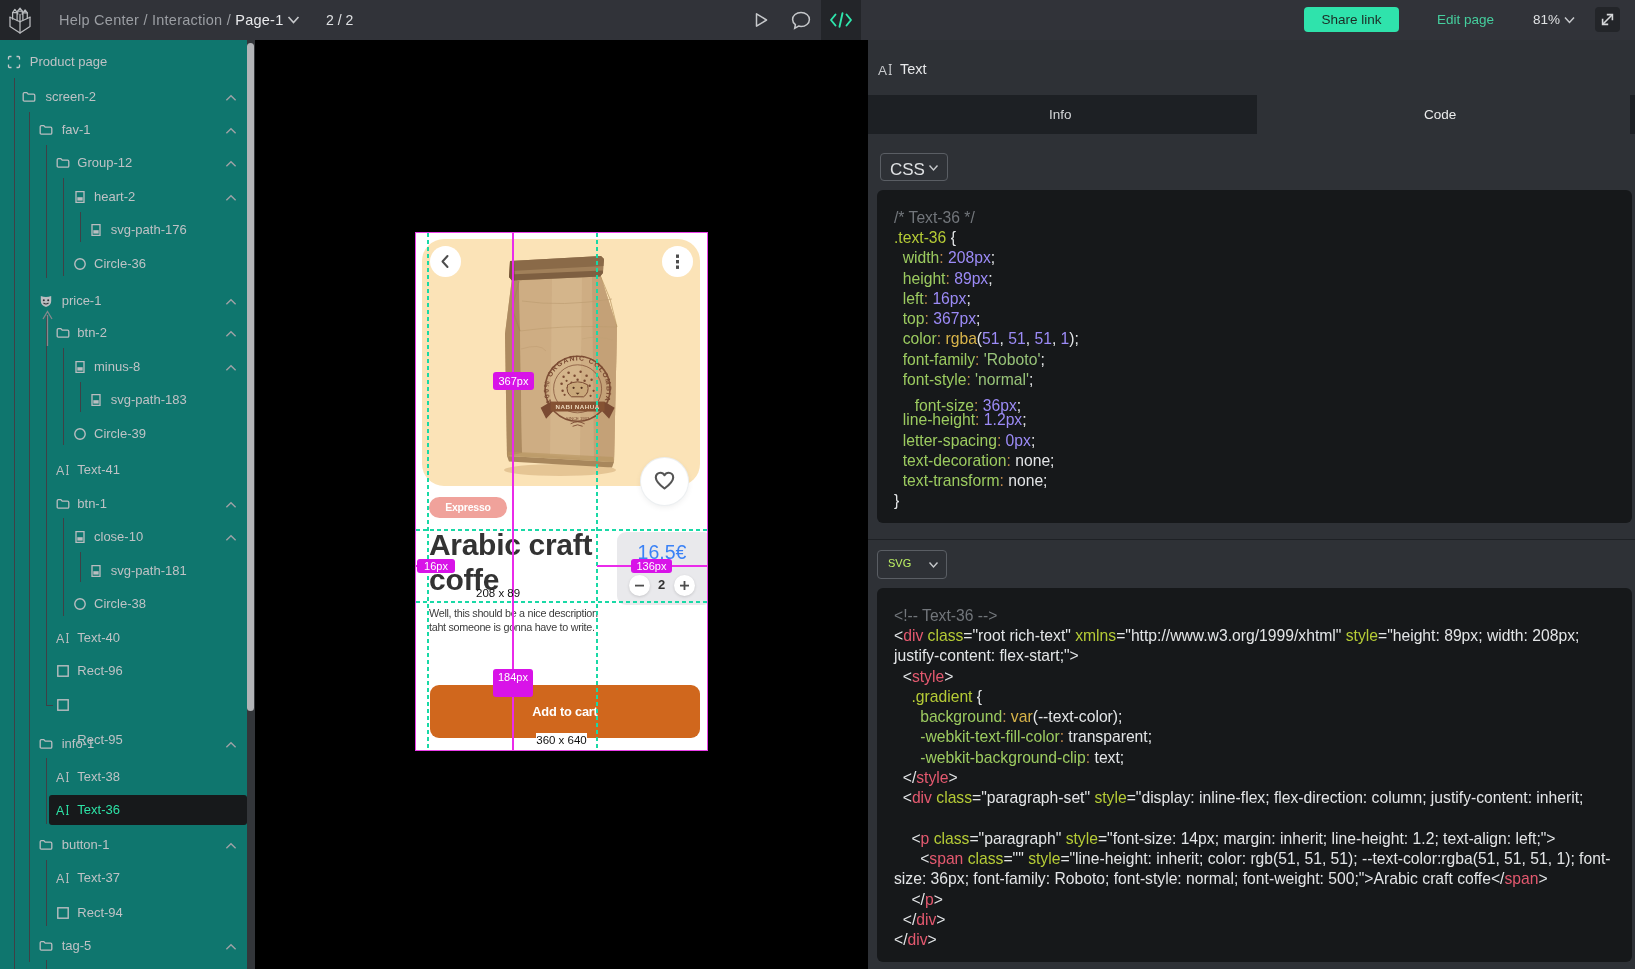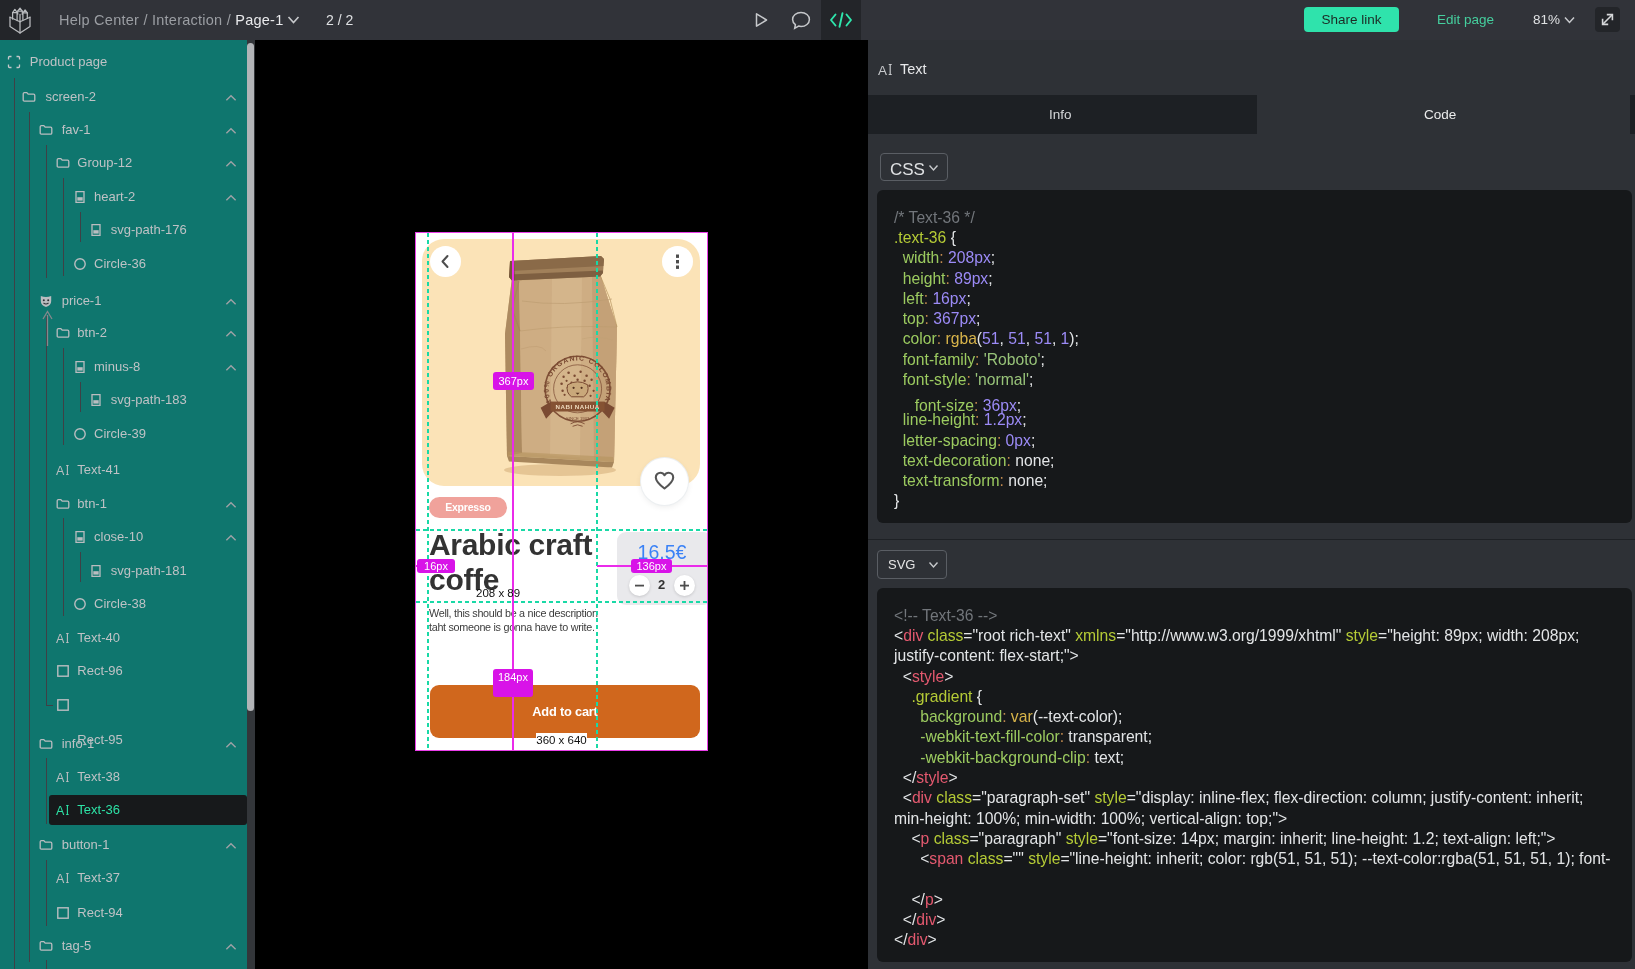--- a/index.html
+++ b/index.html
@@ -414,7 +414,7 @@
 <div class="codeline" style="left:26px;top:451.44000000000005px;"><span class="cw">}</span></div>
 <div class="abs" style="left:0;top:498.5px;width:767px;height:1.5px;background:#1e2125;"></div>
 <div class="abs" style="left:9px;top:510px;width:70px;height:29px;border:1px solid #5a5e64;border-radius:4px;"></div>
-<div class="abs" style="left:20px;top:517px;font-size:13px;color:#e5e5e5;">SVG</div>
+<div class="abs" style="left:20px;top:517px;font-size:11px;color:#bef264;">SVG</div>
 <svg class="abs" style="left:60px;top:521px;" width="11" height="8" viewBox="0 0 11 8">
         <path d="M1.5 1.5 L5.5 6 L9.5 1.5" stroke="#c7c9cc" stroke-width="1.4" fill="none"></path>
       </svg>

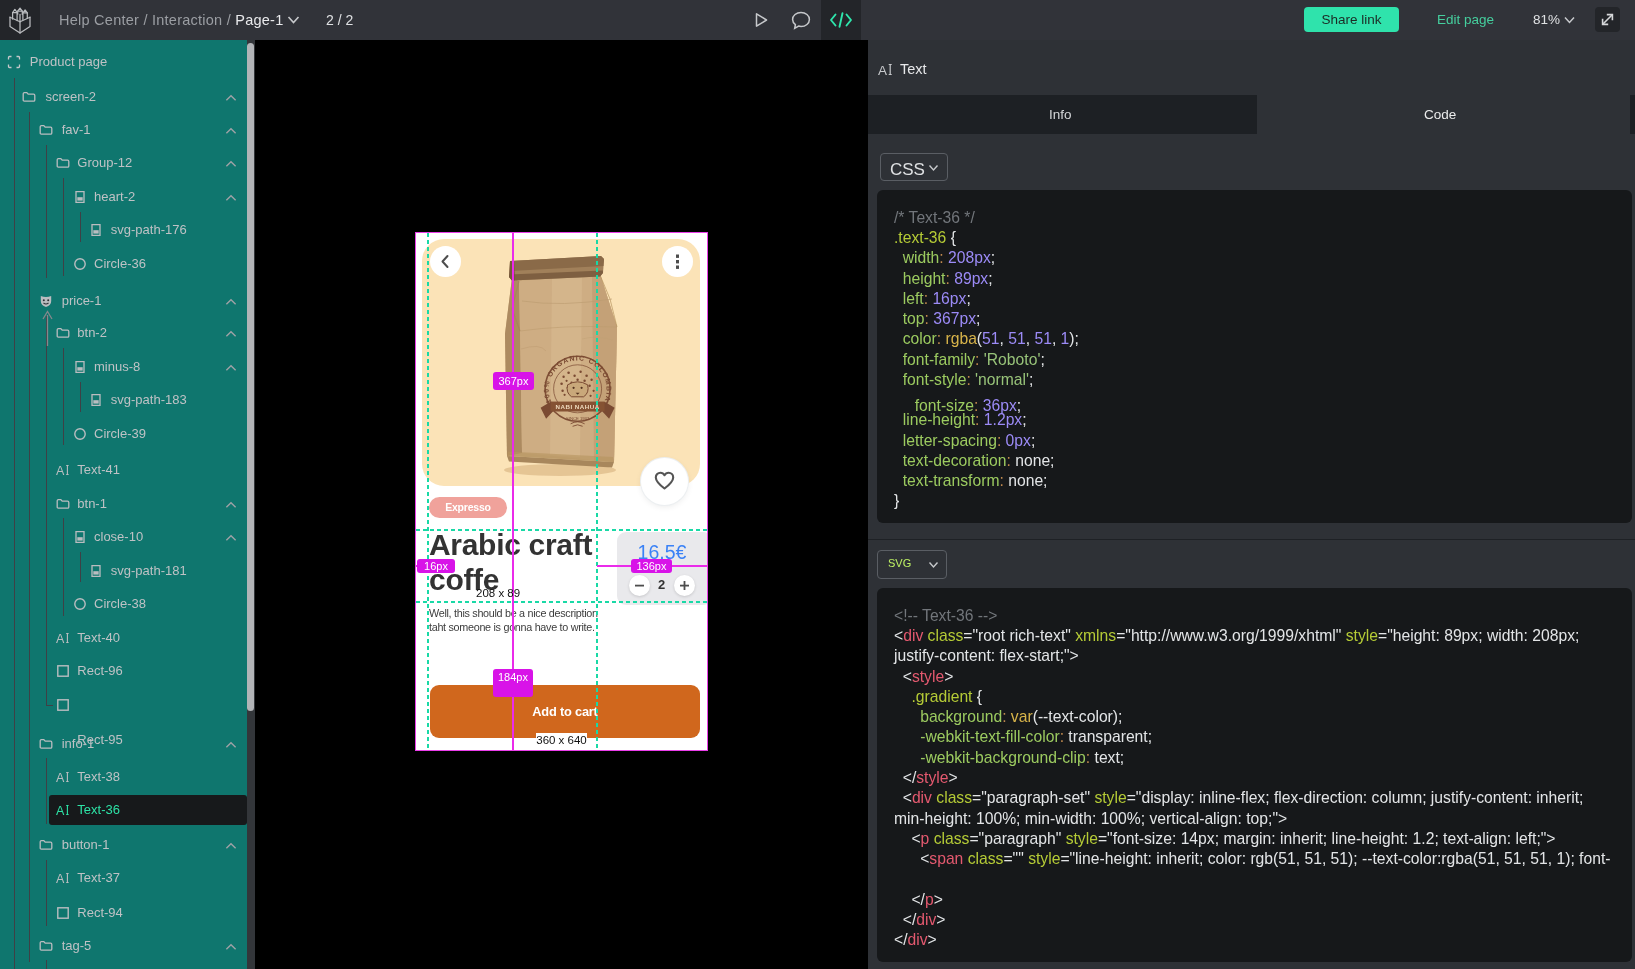--- a/index.html
+++ b/index.html
@@ -429,7 +429,6 @@
 <div class="codeline" style="left:26px;top:707.72px;"><span class="cp">      -webkit-background-clip</span><span class="co">:</span><span class="cw"> text;</span></div>
 <div class="codeline" style="left:26px;top:727.98px;"><span class="cw">  &lt;/</span><span class="ct">style</span><span class="cw">&gt;</span></div>
 <div class="codeline" style="left:26px;top:748.24px;"><span class="cw">  &lt;</span><span class="ct">div</span><span class="cw"> </span><span class="cl">class</span><span class="cw">="paragraph-set" </span><span class="cl">style</span><span class="cw">="display: inline-flex; flex-direction: column; justify-content: inherit;</span></div>
-<div class="codeline" style="left:26px;top:768.5px;"><span class="cw">min-height: 100%; min-width: 100%; vertical-align: top;"&gt;</span></div>
 <div class="codeline" style="left:26px;top:788.76px;"><span class="cw">    &lt;</span><span class="ct">p</span><span class="cw"> </span><span class="cl">class</span><span class="cw">="paragraph" </span><span class="cl">style</span><span class="cw">="font-size: 14px; margin: inherit; line-height: 1.2; text-align: left;"&gt;</span></div>
 <div class="codeline" style="left:26px;top:809.02px;"><span class="cw">      &lt;</span><span class="ct">span</span><span class="cw"> </span><span class="cl">class</span><span class="cw">="" </span><span class="cl">style</span><span class="cw">="line-height: inherit; color: rgb(51, 51, 51); --text-color:rgba(51, 51, 51, 1); font-</span></div>
 <div class="codeline" style="left:26px;top:849.54px;"><span class="cw">    &lt;/</span><span class="ct">p</span><span class="cw">&gt;</span></div>

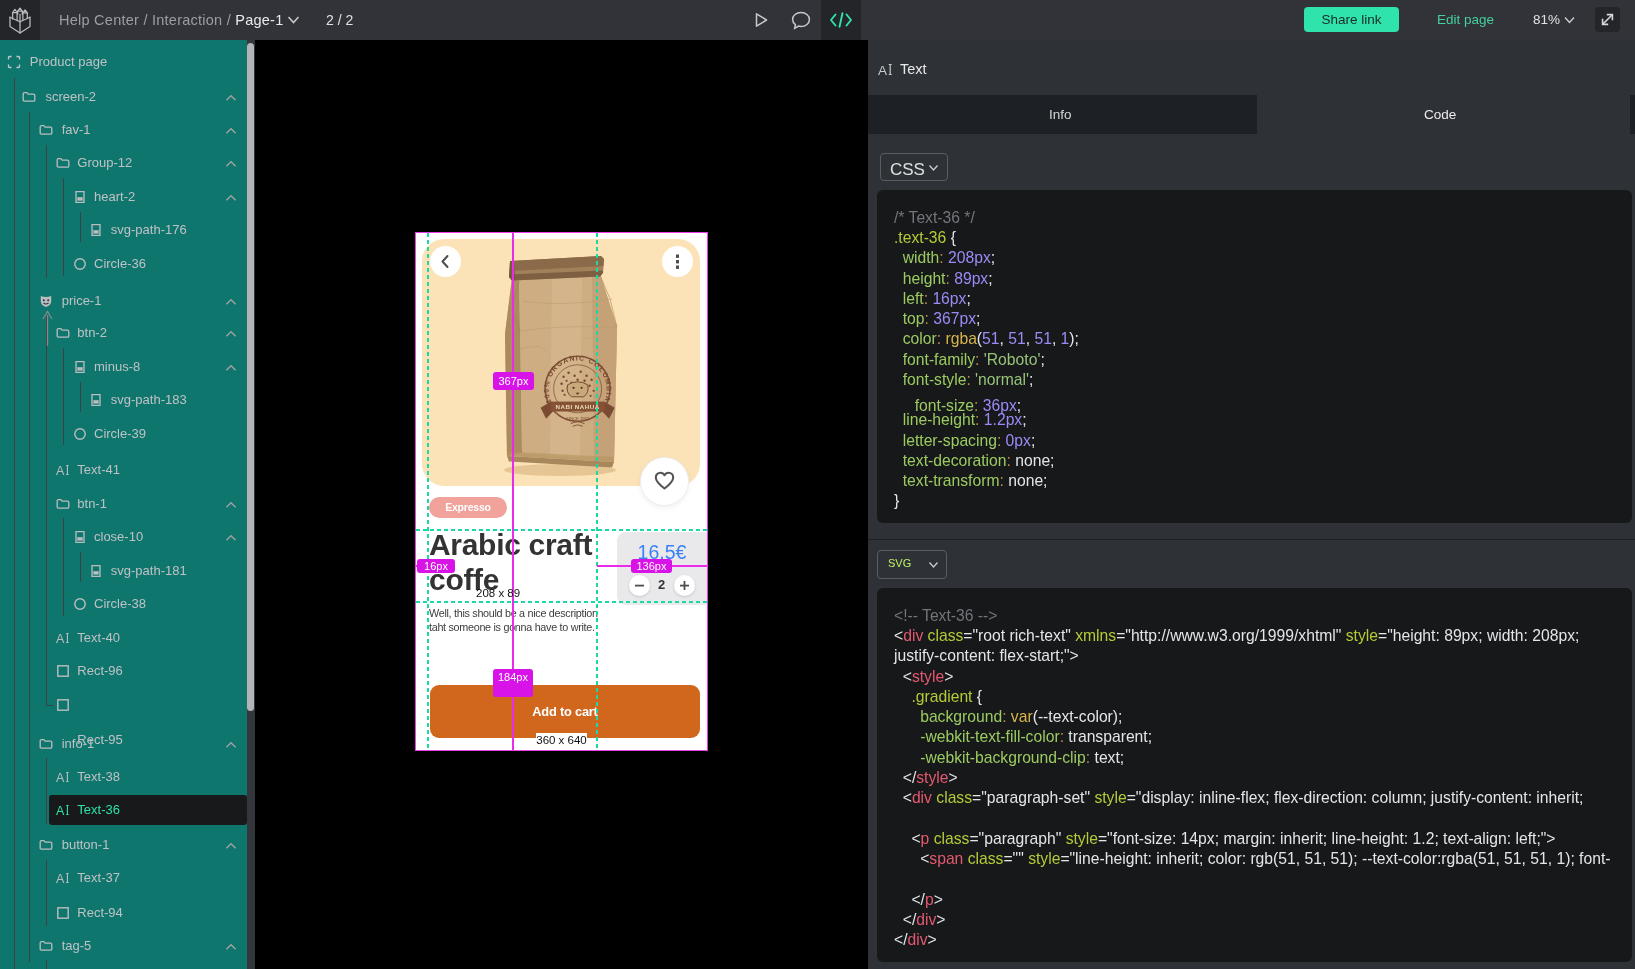--- a/index.html
+++ b/index.html
@@ -431,6 +431,7 @@
 <div class="codeline" style="left:26px;top:748.24px;"><span class="cw">  &lt;</span><span class="ct">div</span><span class="cw"> </span><span class="cl">class</span><span class="cw">="paragraph-set" </span><span class="cl">style</span><span class="cw">="display: inline-flex; flex-direction: column; justify-content: inherit;</span></div>
 <div class="codeline" style="left:26px;top:788.76px;"><span class="cw">    &lt;</span><span class="ct">p</span><span class="cw"> </span><span class="cl">class</span><span class="cw">="paragraph" </span><span class="cl">style</span><span class="cw">="font-size: 14px; margin: inherit; line-height: 1.2; text-align: left;"&gt;</span></div>
 <div class="codeline" style="left:26px;top:809.02px;"><span class="cw">      &lt;</span><span class="ct">span</span><span class="cw"> </span><span class="cl">class</span><span class="cw">="" </span><span class="cl">style</span><span class="cw">="line-height: inherit; color: rgb(51, 51, 51); --text-color:rgba(51, 51, 51, 1); font-</span></div>
+<div class="codeline" style="left:26px;top:829.28px;"><span class="cw">size: 36px; font-family: Roboto; font-style: normal; font-weight: 500;"&gt;Arabic craft coffe&lt;/</span><span class="ct">span</span><span class="cw">&gt;</span></div>
 <div class="codeline" style="left:26px;top:849.54px;"><span class="cw">    &lt;/</span><span class="ct">p</span><span class="cw">&gt;</span></div>
 <div class="codeline" style="left:26px;top:869.8px;"><span class="cw">  &lt;/</span><span class="ct">div</span><span class="cw">&gt;</span></div>
 <div class="codeline" style="left:26px;top:890.06px;"><span class="cw">&lt;/</span><span class="ct">div</span><span class="cw">&gt;</span></div>

